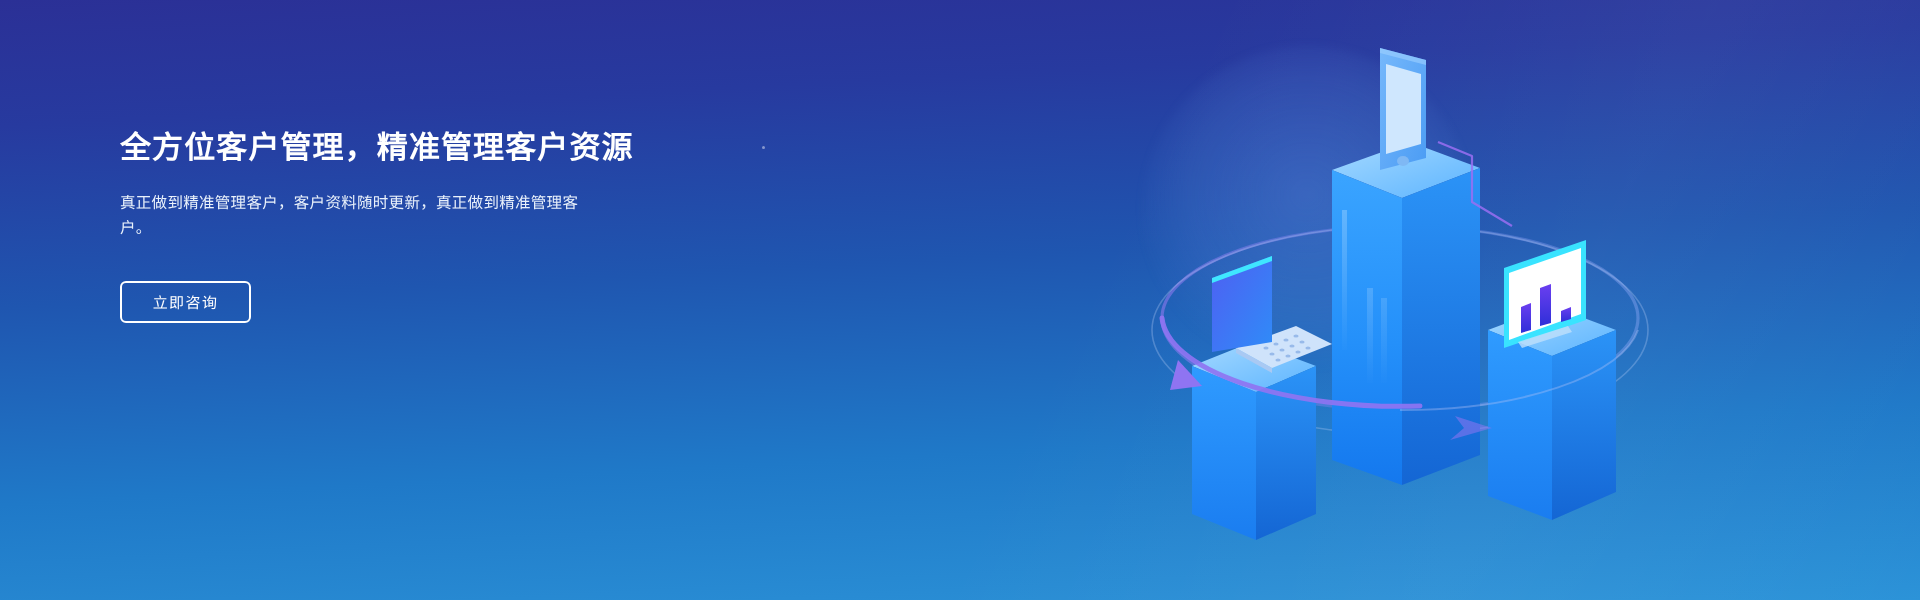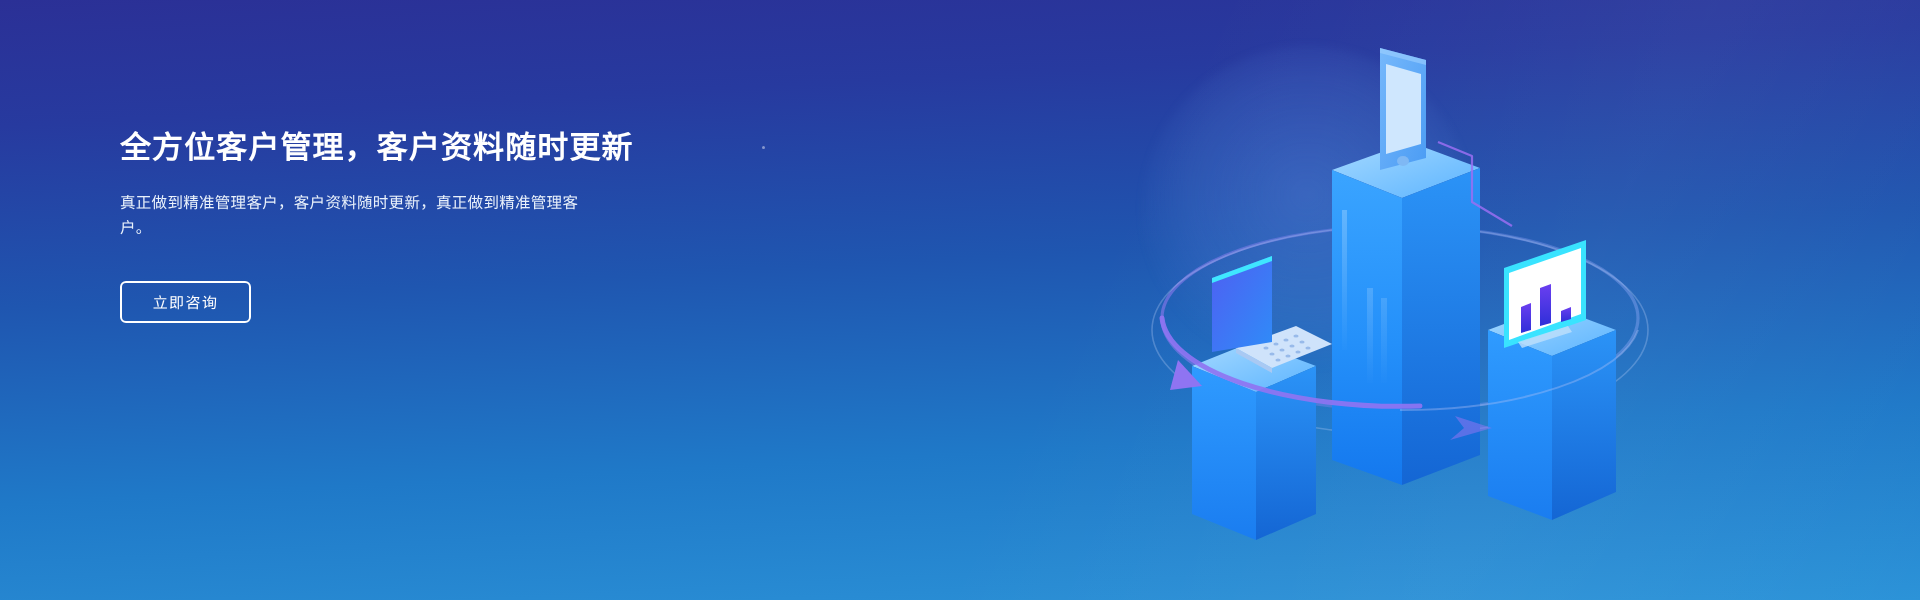--- a/index.html
+++ b/index.html
@@ -75,7 +75,7 @@
   <div class="tiny-dot"></div>
 
   <div class="copy">
-    <h1 class="headline">全方位客户管理，客户资料随时更新</h1>
+    <h1 class="headline">全方位客户管理，精准管理客户资源</h1>
     <p class="subline">真正做到精准管理客户，客户资料随时更新，真正做到精准管理客户。</p>
     <button class="cta">立即咨询</button>
   </div>

